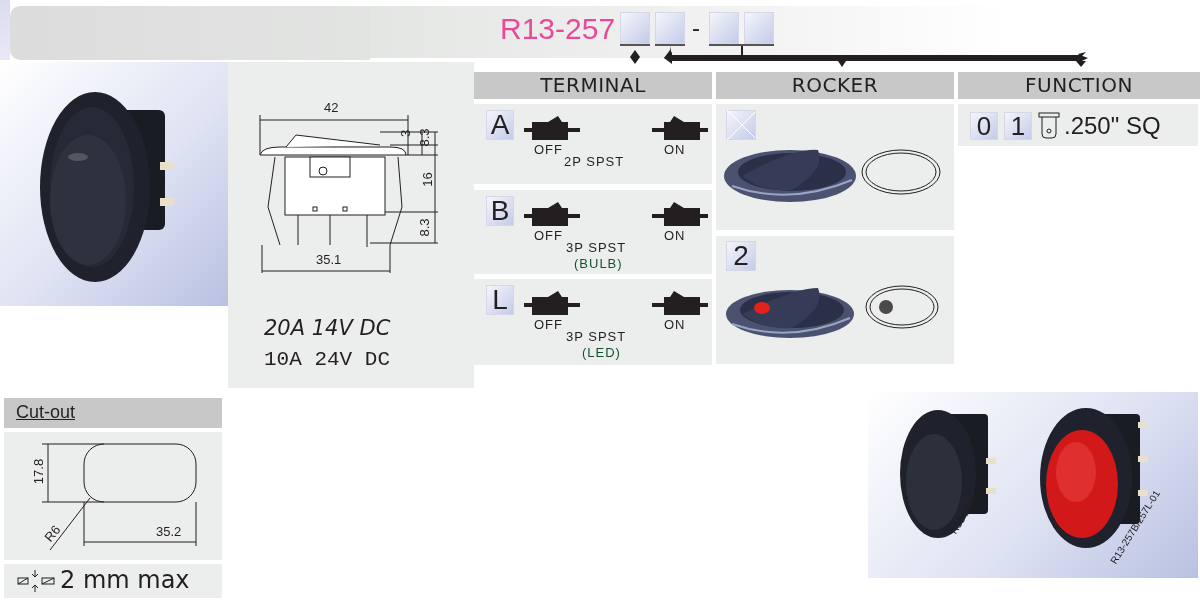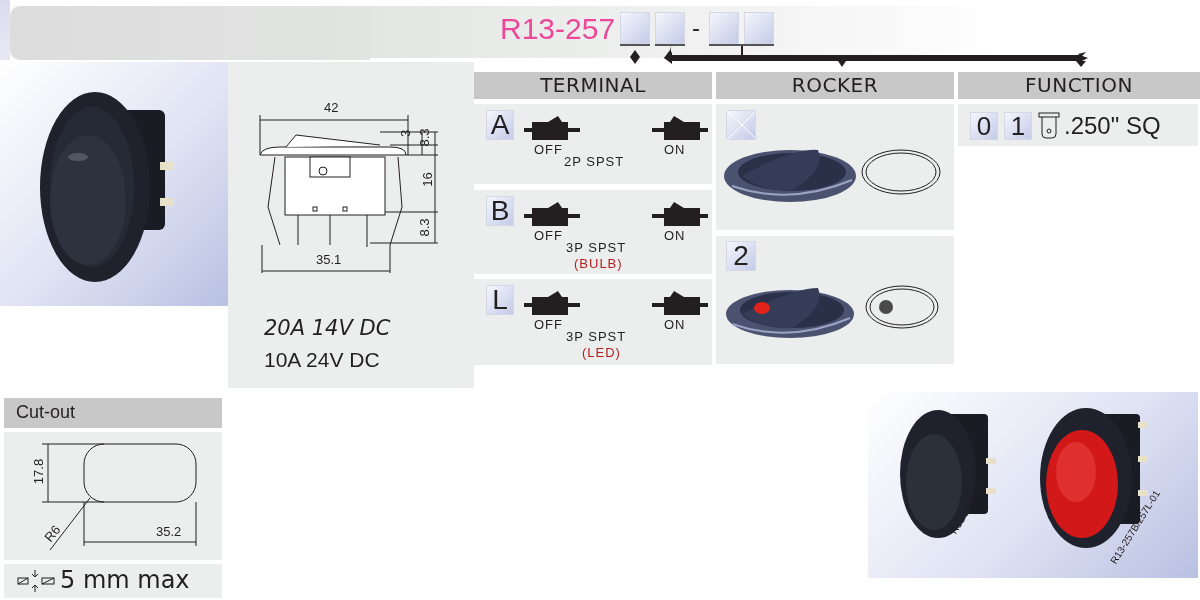--- a/index.html
+++ b/index.html
@@ -11,7 +11,7 @@
   .hdr { background: #c8c8c8; color: #231f20; text-align: center; font-family: "DejaVu Sans", sans-serif; font-size: 20px; letter-spacing: 0.5px; line-height: 26px; }
   .dimtxt { font-family: "Liberation Sans", sans-serif; font-size: 13px; color: #231f20; }
   .small { font-family: "Liberation Sans", sans-serif; font-size: 13px; letter-spacing: 1px; color: #231f20; }
-  .red { color: #b91c1c; }
+  .red { color: #14532d; }
 </style>
 </head>
 <body>

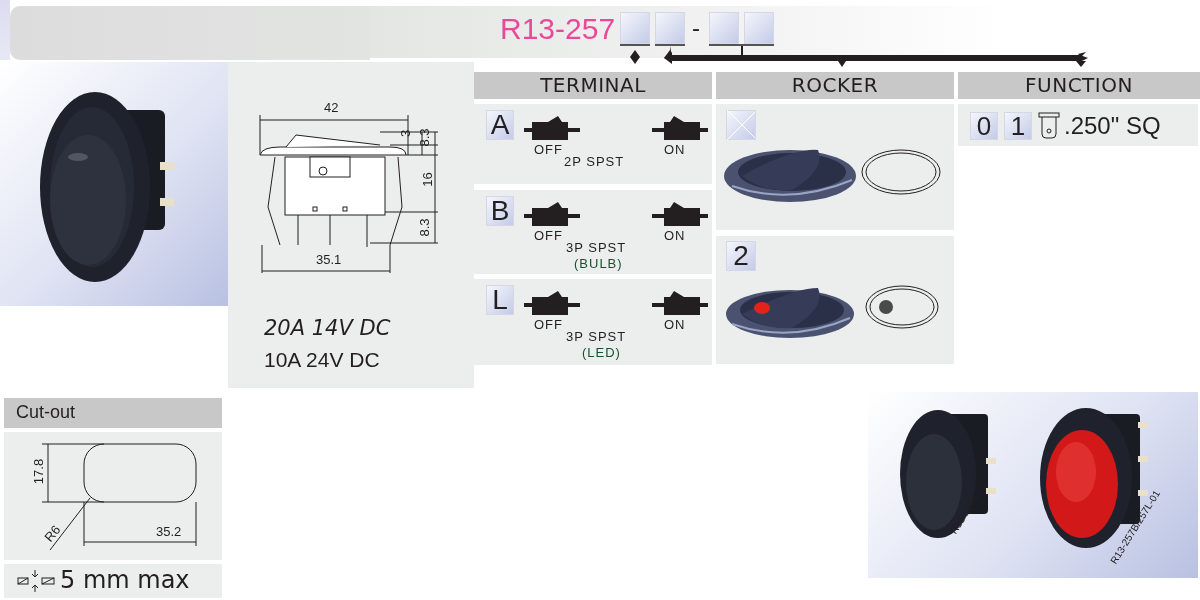--- a/index.html
+++ b/index.html
@@ -92,7 +92,7 @@
 <div class="abs dimtxt" style="left:415px;top:220px;transform:rotate(-90deg);">8.3</div>
 
 <div class="abs" style="left:264px;top:316px;font-family:'DejaVu Sans',sans-serif;font-size:21px;font-style:italic;">20A 14V DC</div>
-<div class="abs" style="left:264px;top:348px;font-family:Liberation Sans, sans-serif;font-size:21px;">10A 24V DC</div>
+<div class="abs" style="left:264px;top:348px;font-family:Liberation Mono, monospace;font-size:21px;">10A 24V DC</div>
 
 <div class="abs hdr" style="left:474px;top:72px;width:238px;height:27px;">TERMINAL</div>
 

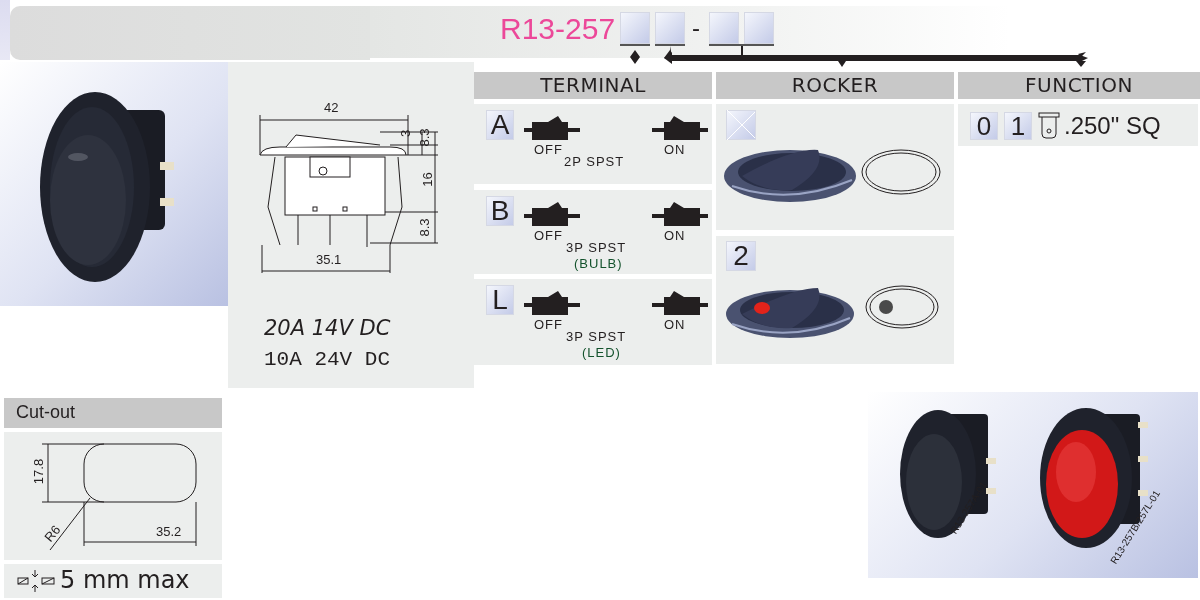--- a/index.html
+++ b/index.html
@@ -187,7 +187,7 @@
 </div>
 
 <div class="abs" style="left:4px;top:398px;width:218px;height:30px;background:#c8c8c8;">
-  <span style="position:absolute;left:12px;top:4px;font-size:18px;">Cut-out</span>
+  <span style="position:absolute;left:12px;top:4px;font-size:18px;text-decoration:underline;">Cut-out</span>
 </div>
 <div class="abs panel" style="left:4px;top:432px;width:218px;height:128px;">
   <svg class="abs" style="left:0;top:0;" width="218" height="128" viewBox="0 0 218 128">

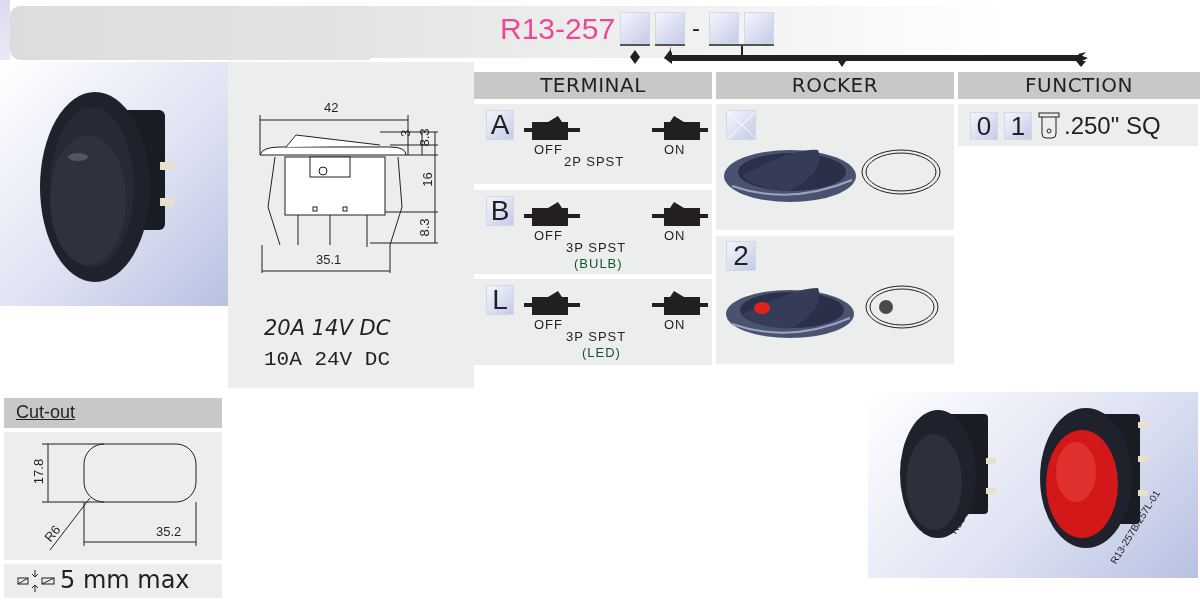--- a/index.html
+++ b/index.html
@@ -215,7 +215,7 @@
     <path d="M19 0 L19 6 M16 4 L19 7 L22 4" stroke="#231f20" fill="none"></path>
     <path d="M19 22 L19 16 M16 18 L19 15 L22 18" stroke="#231f20" fill="none"></path>
   </svg>
-  <div class="abs" style="left:56px;top:2px;font-family:'DejaVu Sans',sans-serif;font-size:24px;">5 mm max</div>
+  <div class="abs" style="left:56px;top:2px;font-family:'DejaVu Sans',sans-serif;font-size:24px;">2 mm max</div>
 </div>
 
 <div class="abs grad-box" style="left:868px;top:392px;width:330px;height:186px;">

